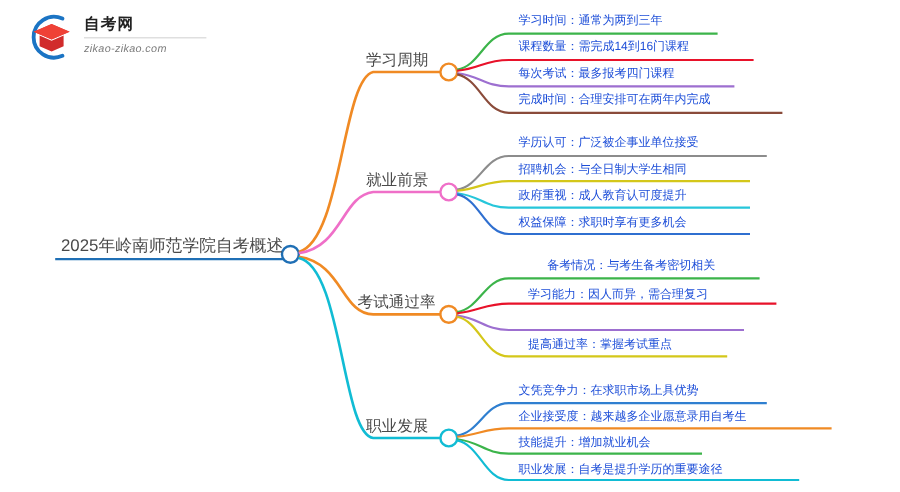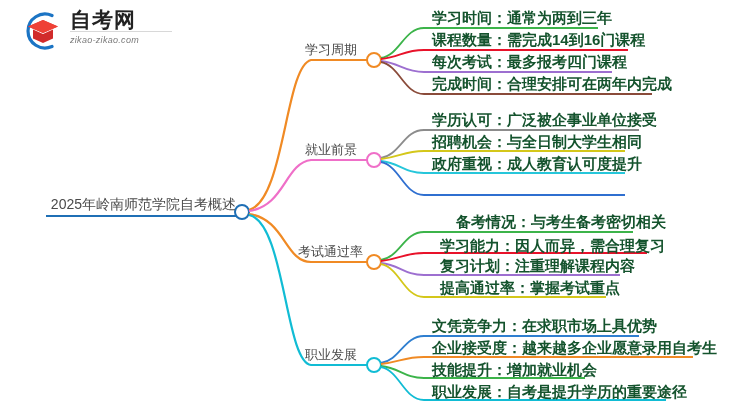--- a/index.html
+++ b/index.html
@@ -47,7 +47,7 @@
     width: 102px;
   }
   .logo-title {
-    font-size: 21px;
+    font-size: 13px;
     font-weight: bold;
     color: #222222;
     letter-spacing: 1px;

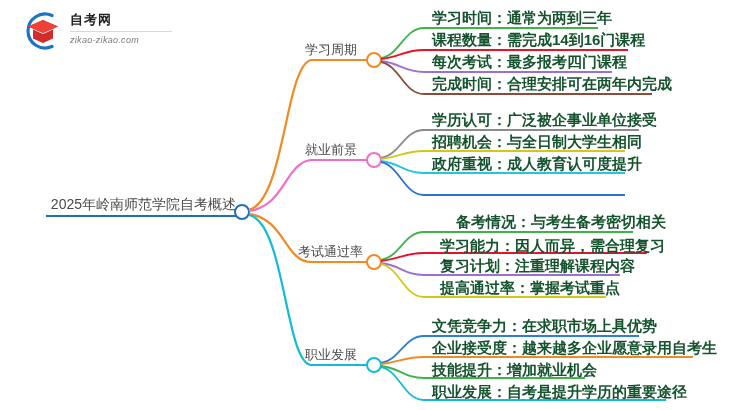--- a/index.html
+++ b/index.html
@@ -82,11 +82,10 @@
   }
   .leaf-label {
     position: absolute;
-    font-size: 15px;
-    color: #14532d;
+    font-size: 10px;
+    color: #1d4ed8;
     white-space: nowrap;
     line-height: 17px;
-    font-weight: bold;
   }
 </style>
 </head>

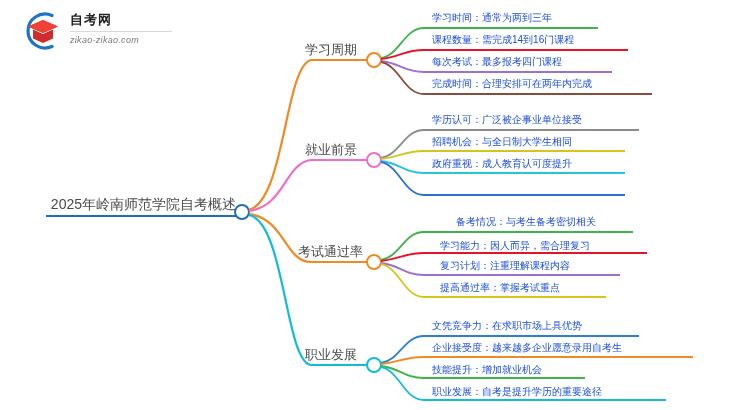--- a/index.html
+++ b/index.html
@@ -158,6 +158,7 @@
   <div class="leaf-label" style="left:432px; top:111px;">学历认可：广泛被企事业单位接受</div>
   <div class="leaf-label" style="left:432px; top:133px;">招聘机会：与全日制大学生相同</div>
   <div class="leaf-label" style="left:432px; top:155px;">政府重视：成人教育认可度提升</div>
+  <div class="leaf-label" style="left:432px; top:177px;">权益保障：求职时享有更多机会</div>
 
   <div class="leaf-label" style="left:456px; top:213px;">备考情况：与考生备考密切相关</div>
   <div class="leaf-label" style="left:440px; top:237px;">学习能力：因人而异，需合理复习</div>

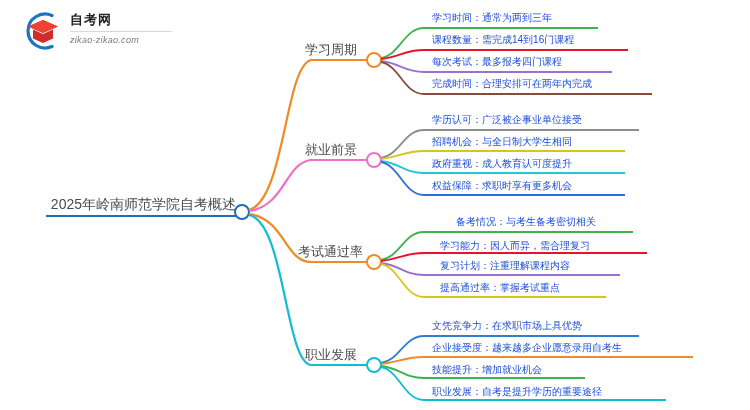--- a/index.html
+++ b/index.html
@@ -162,7 +162,6 @@
 
   <div class="leaf-label" style="left:456px; top:213px;">备考情况：与考生备考密切相关</div>
   <div class="leaf-label" style="left:440px; top:237px;">学习能力：因人而异，需合理复习</div>
-  <div class="leaf-label" style="left:440px; top:257px;">复习计划：注重理解课程内容</div>
   <div class="leaf-label" style="left:440px; top:279px;">提高通过率：掌握考试重点</div>
 
   <div class="leaf-label" style="left:432px; top:317px;">文凭竞争力：在求职市场上具优势</div>

